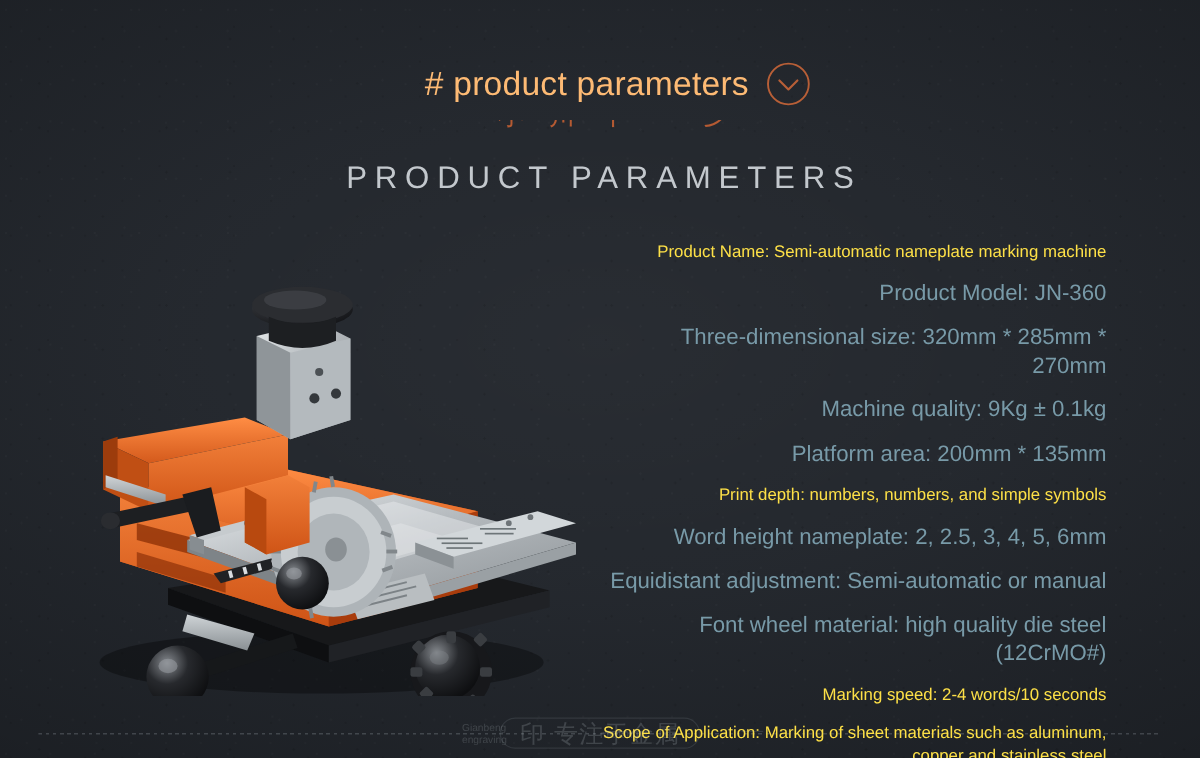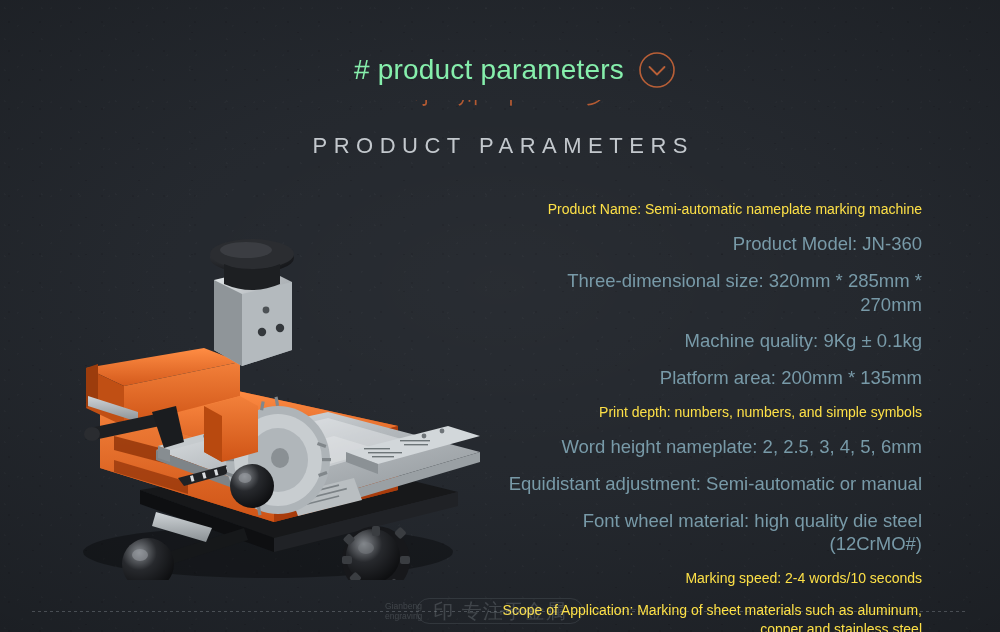--- a/index.html
+++ b/index.html
@@ -57,7 +57,7 @@
     z-index:4;
   }
   .header-title .htxt {
-    color:#86efac;
+    color:#fdba74;
     font-size:28px;
     font-weight:400;
     letter-spacing:.2px;

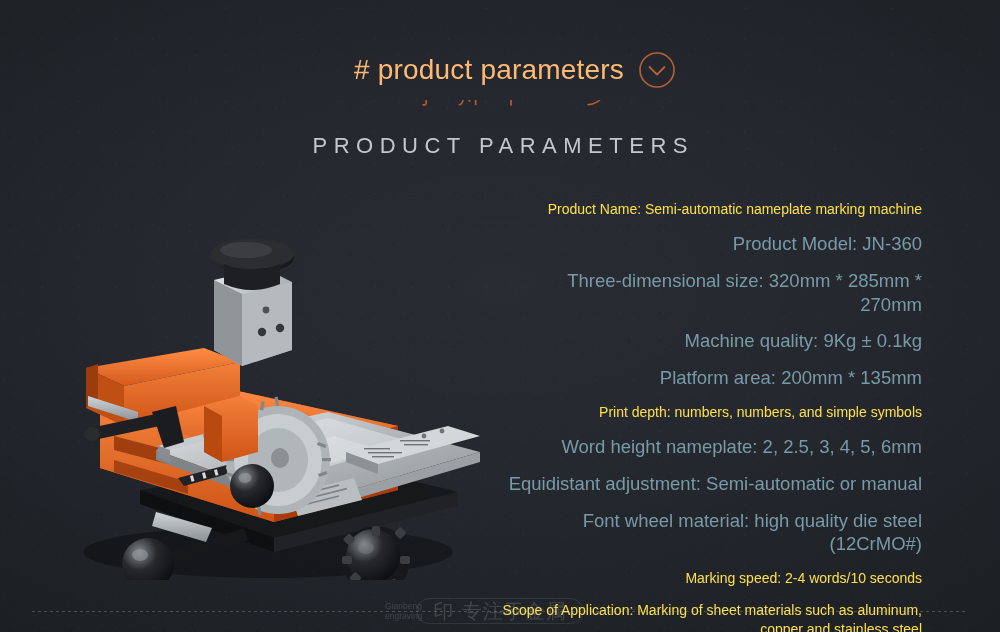--- a/index.html
+++ b/index.html
@@ -83,7 +83,7 @@
     position:absolute; left:0; top:133px; width:1000px;
     text-align:center; z-index:3;
     color:#c3c8cd;
-    font-size:22px; font-weight:400;
+    font-size:26px; font-weight:400;
     letter-spacing:6.5px;
     text-indent:6.5px;
   }

